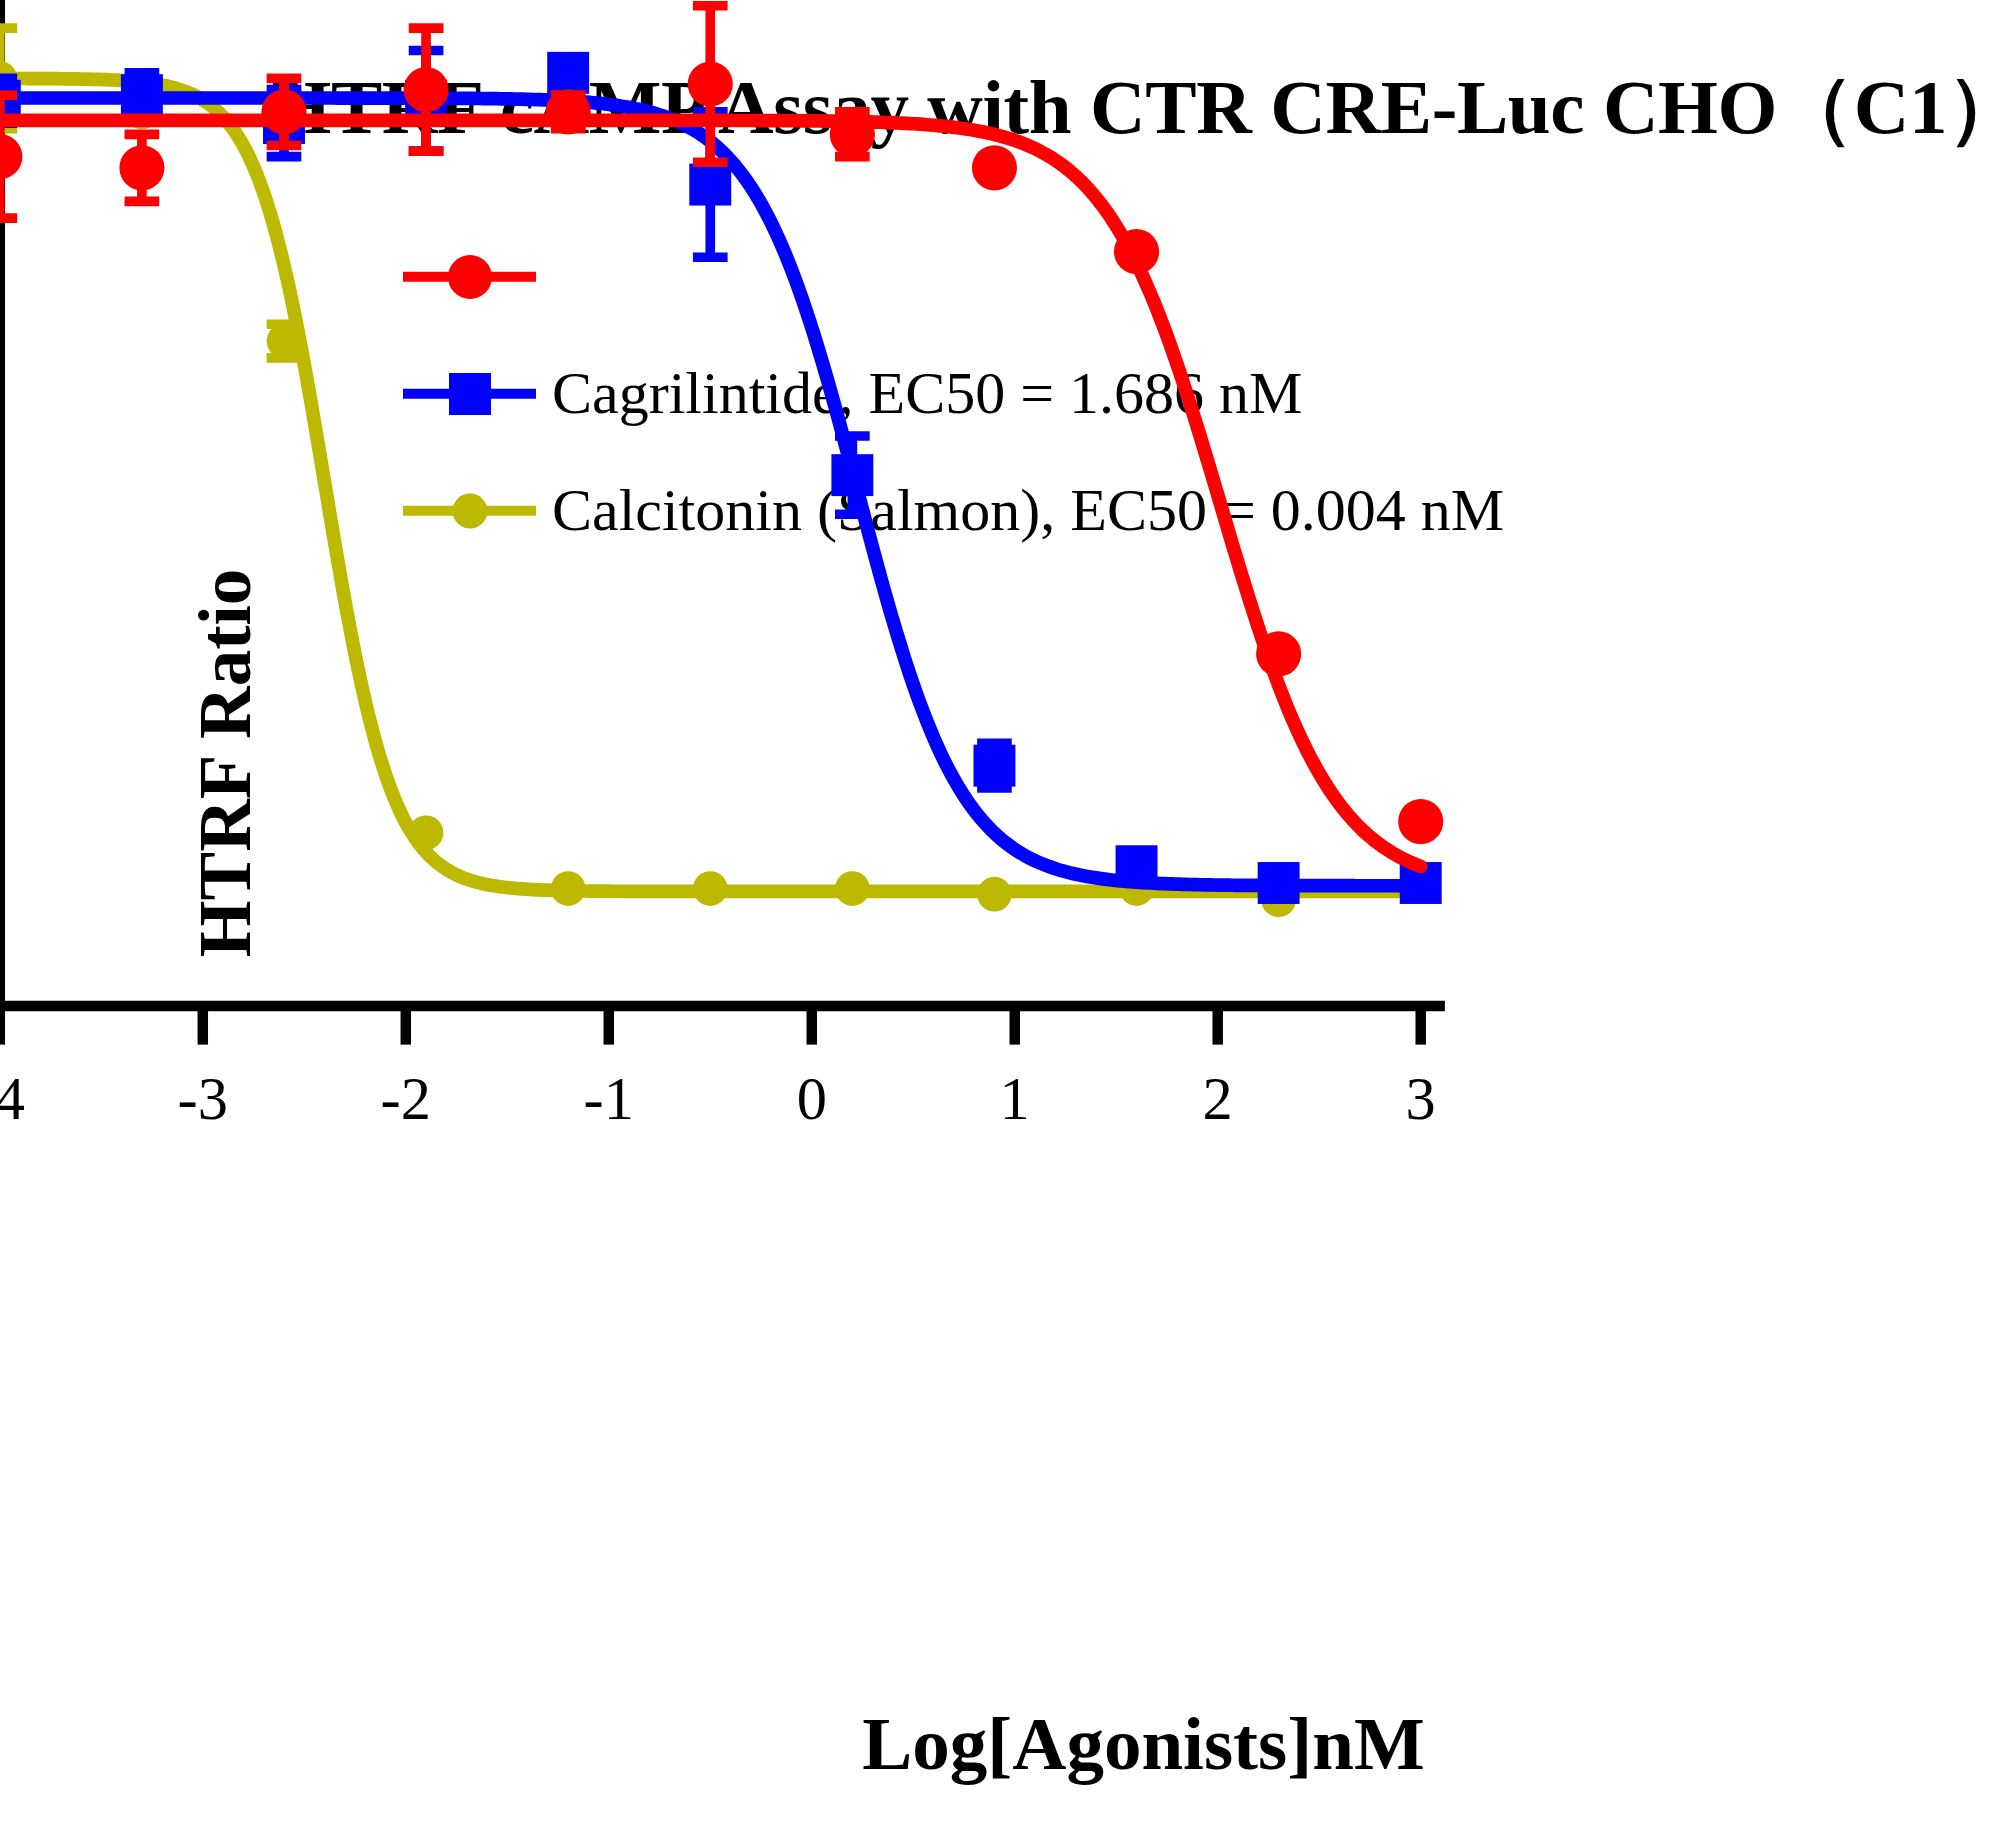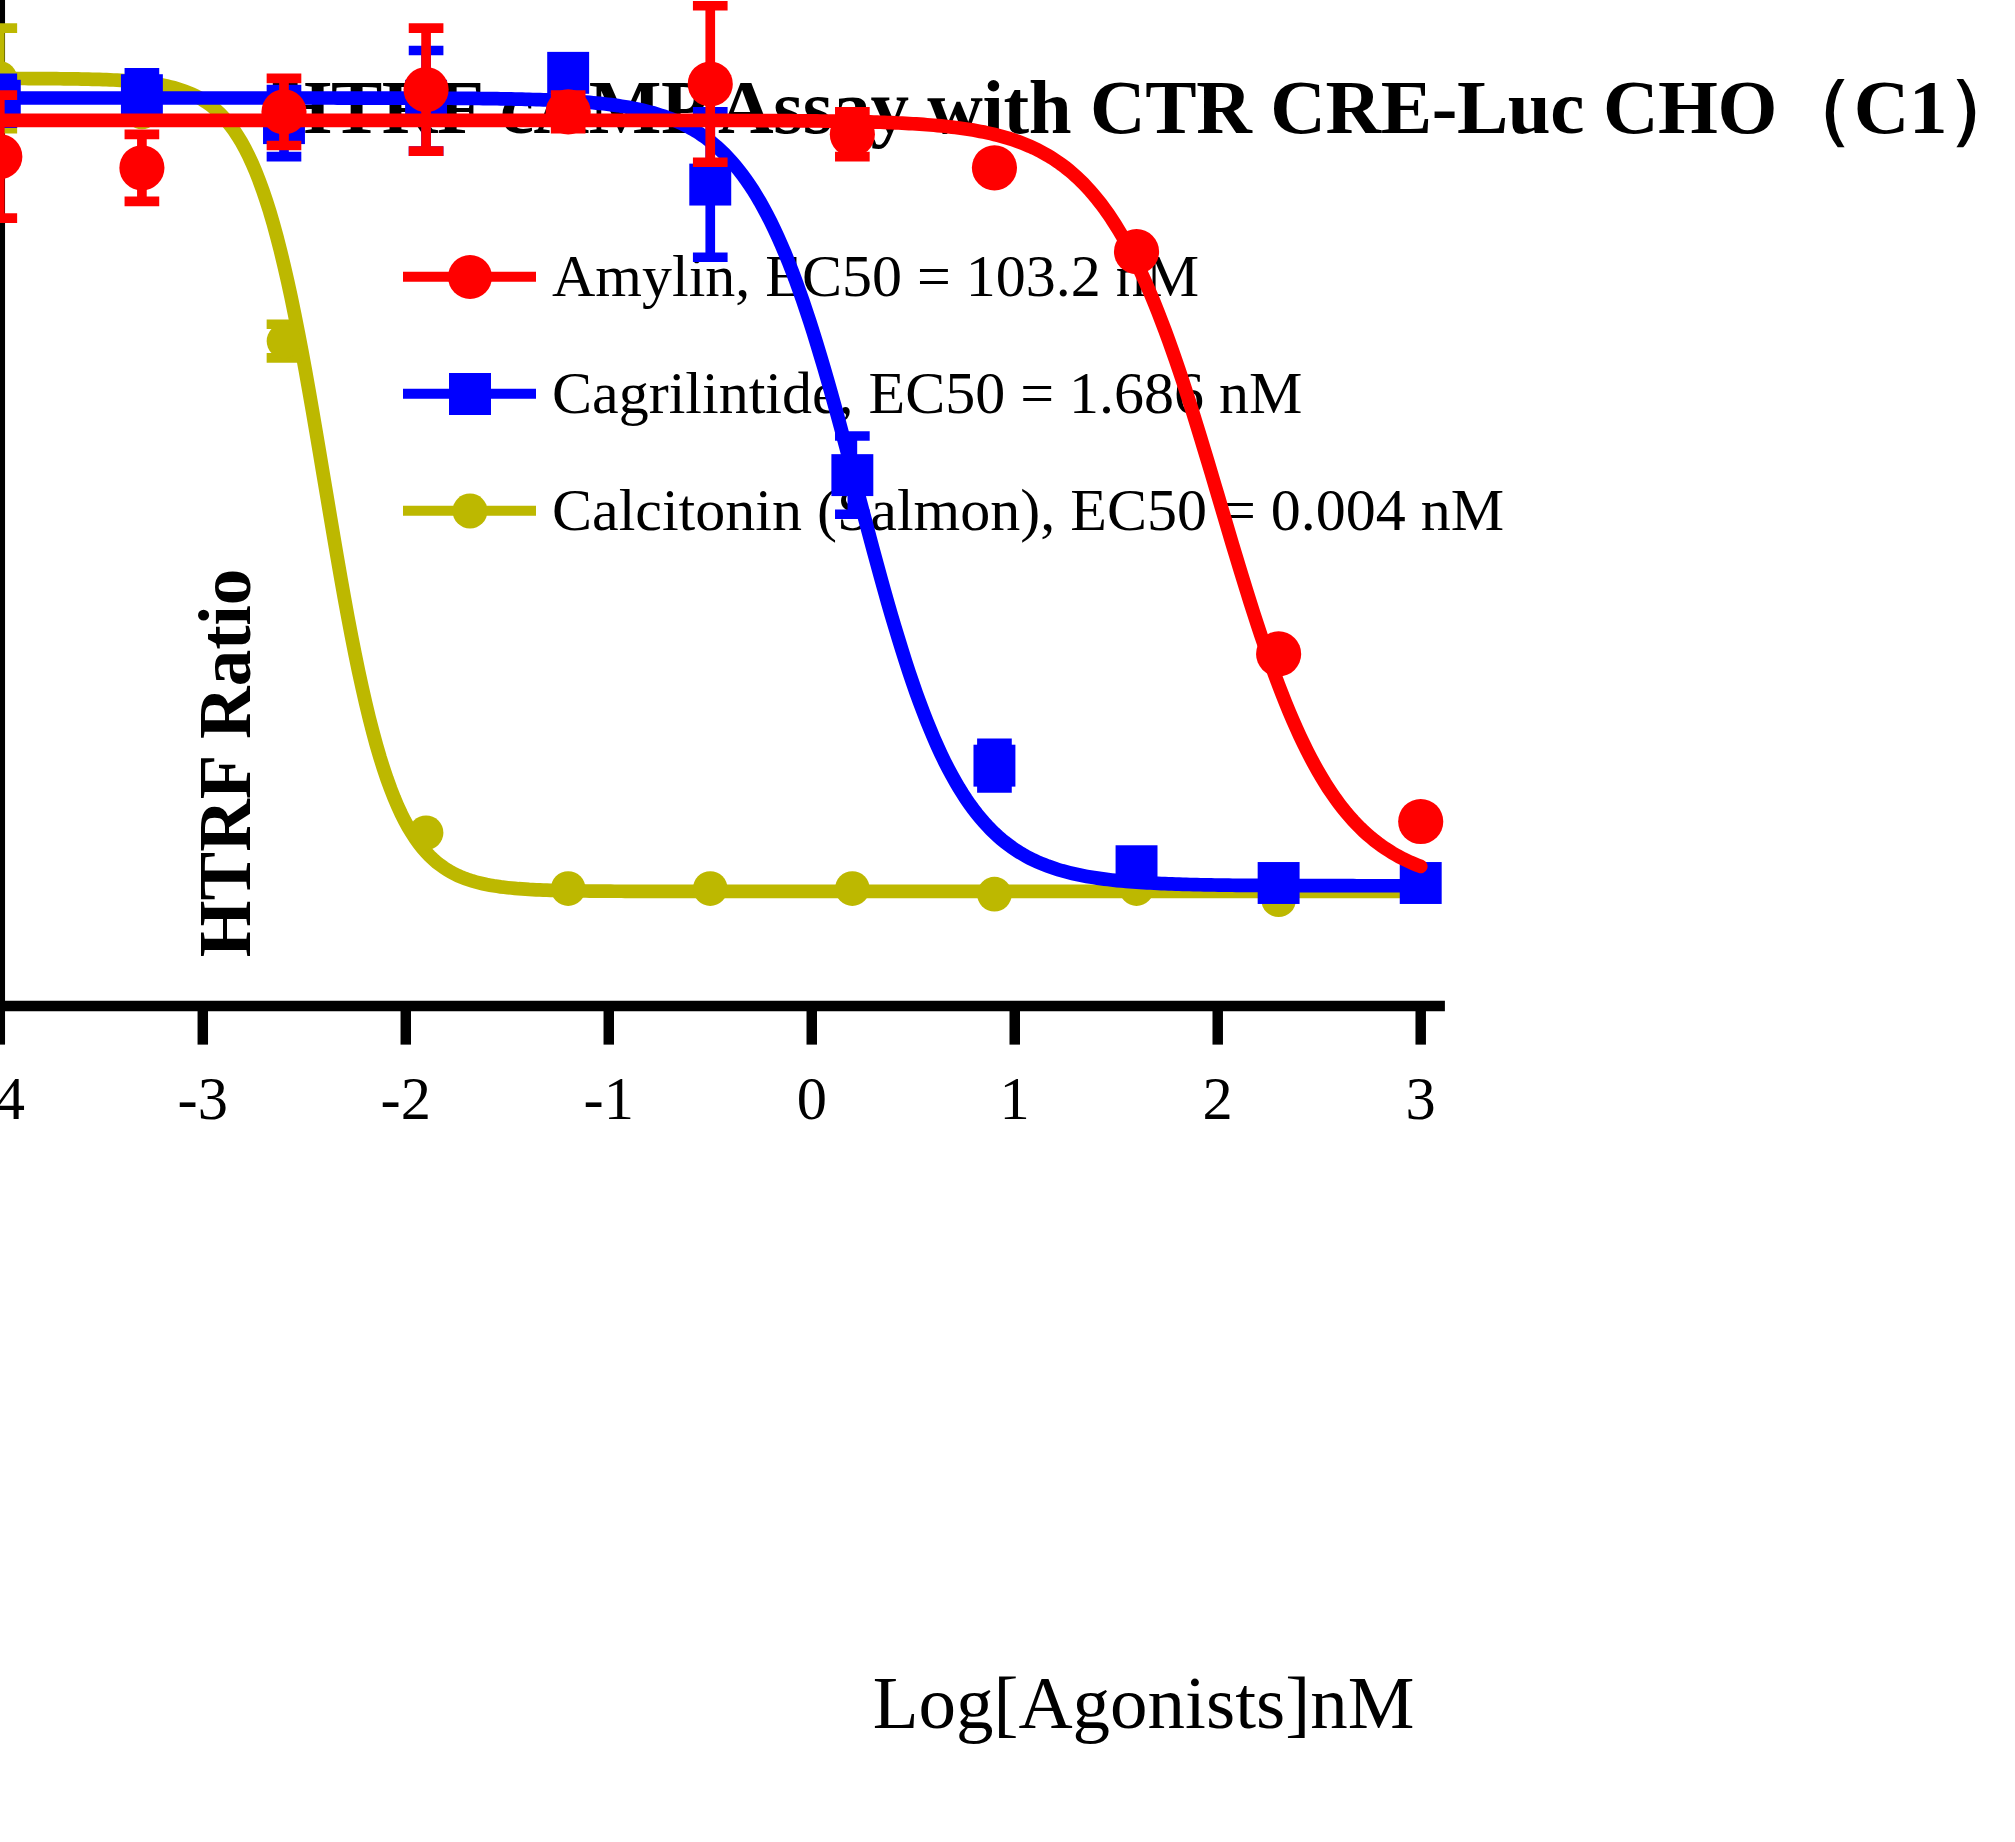--- a/index.html
+++ b/index.html
@@ -49,7 +49,6 @@
         <span class="leg-line" style="background:#ff0000"></span>
         <span class="leg-glyph leg-circ" style="background:#ff0000"></span>
       </span>
-      <span class="leg-text">Amylin, EC50 = 103.2 nM</span>
     </div>
     <div class="leg-row">
       <span class="leg-mark">

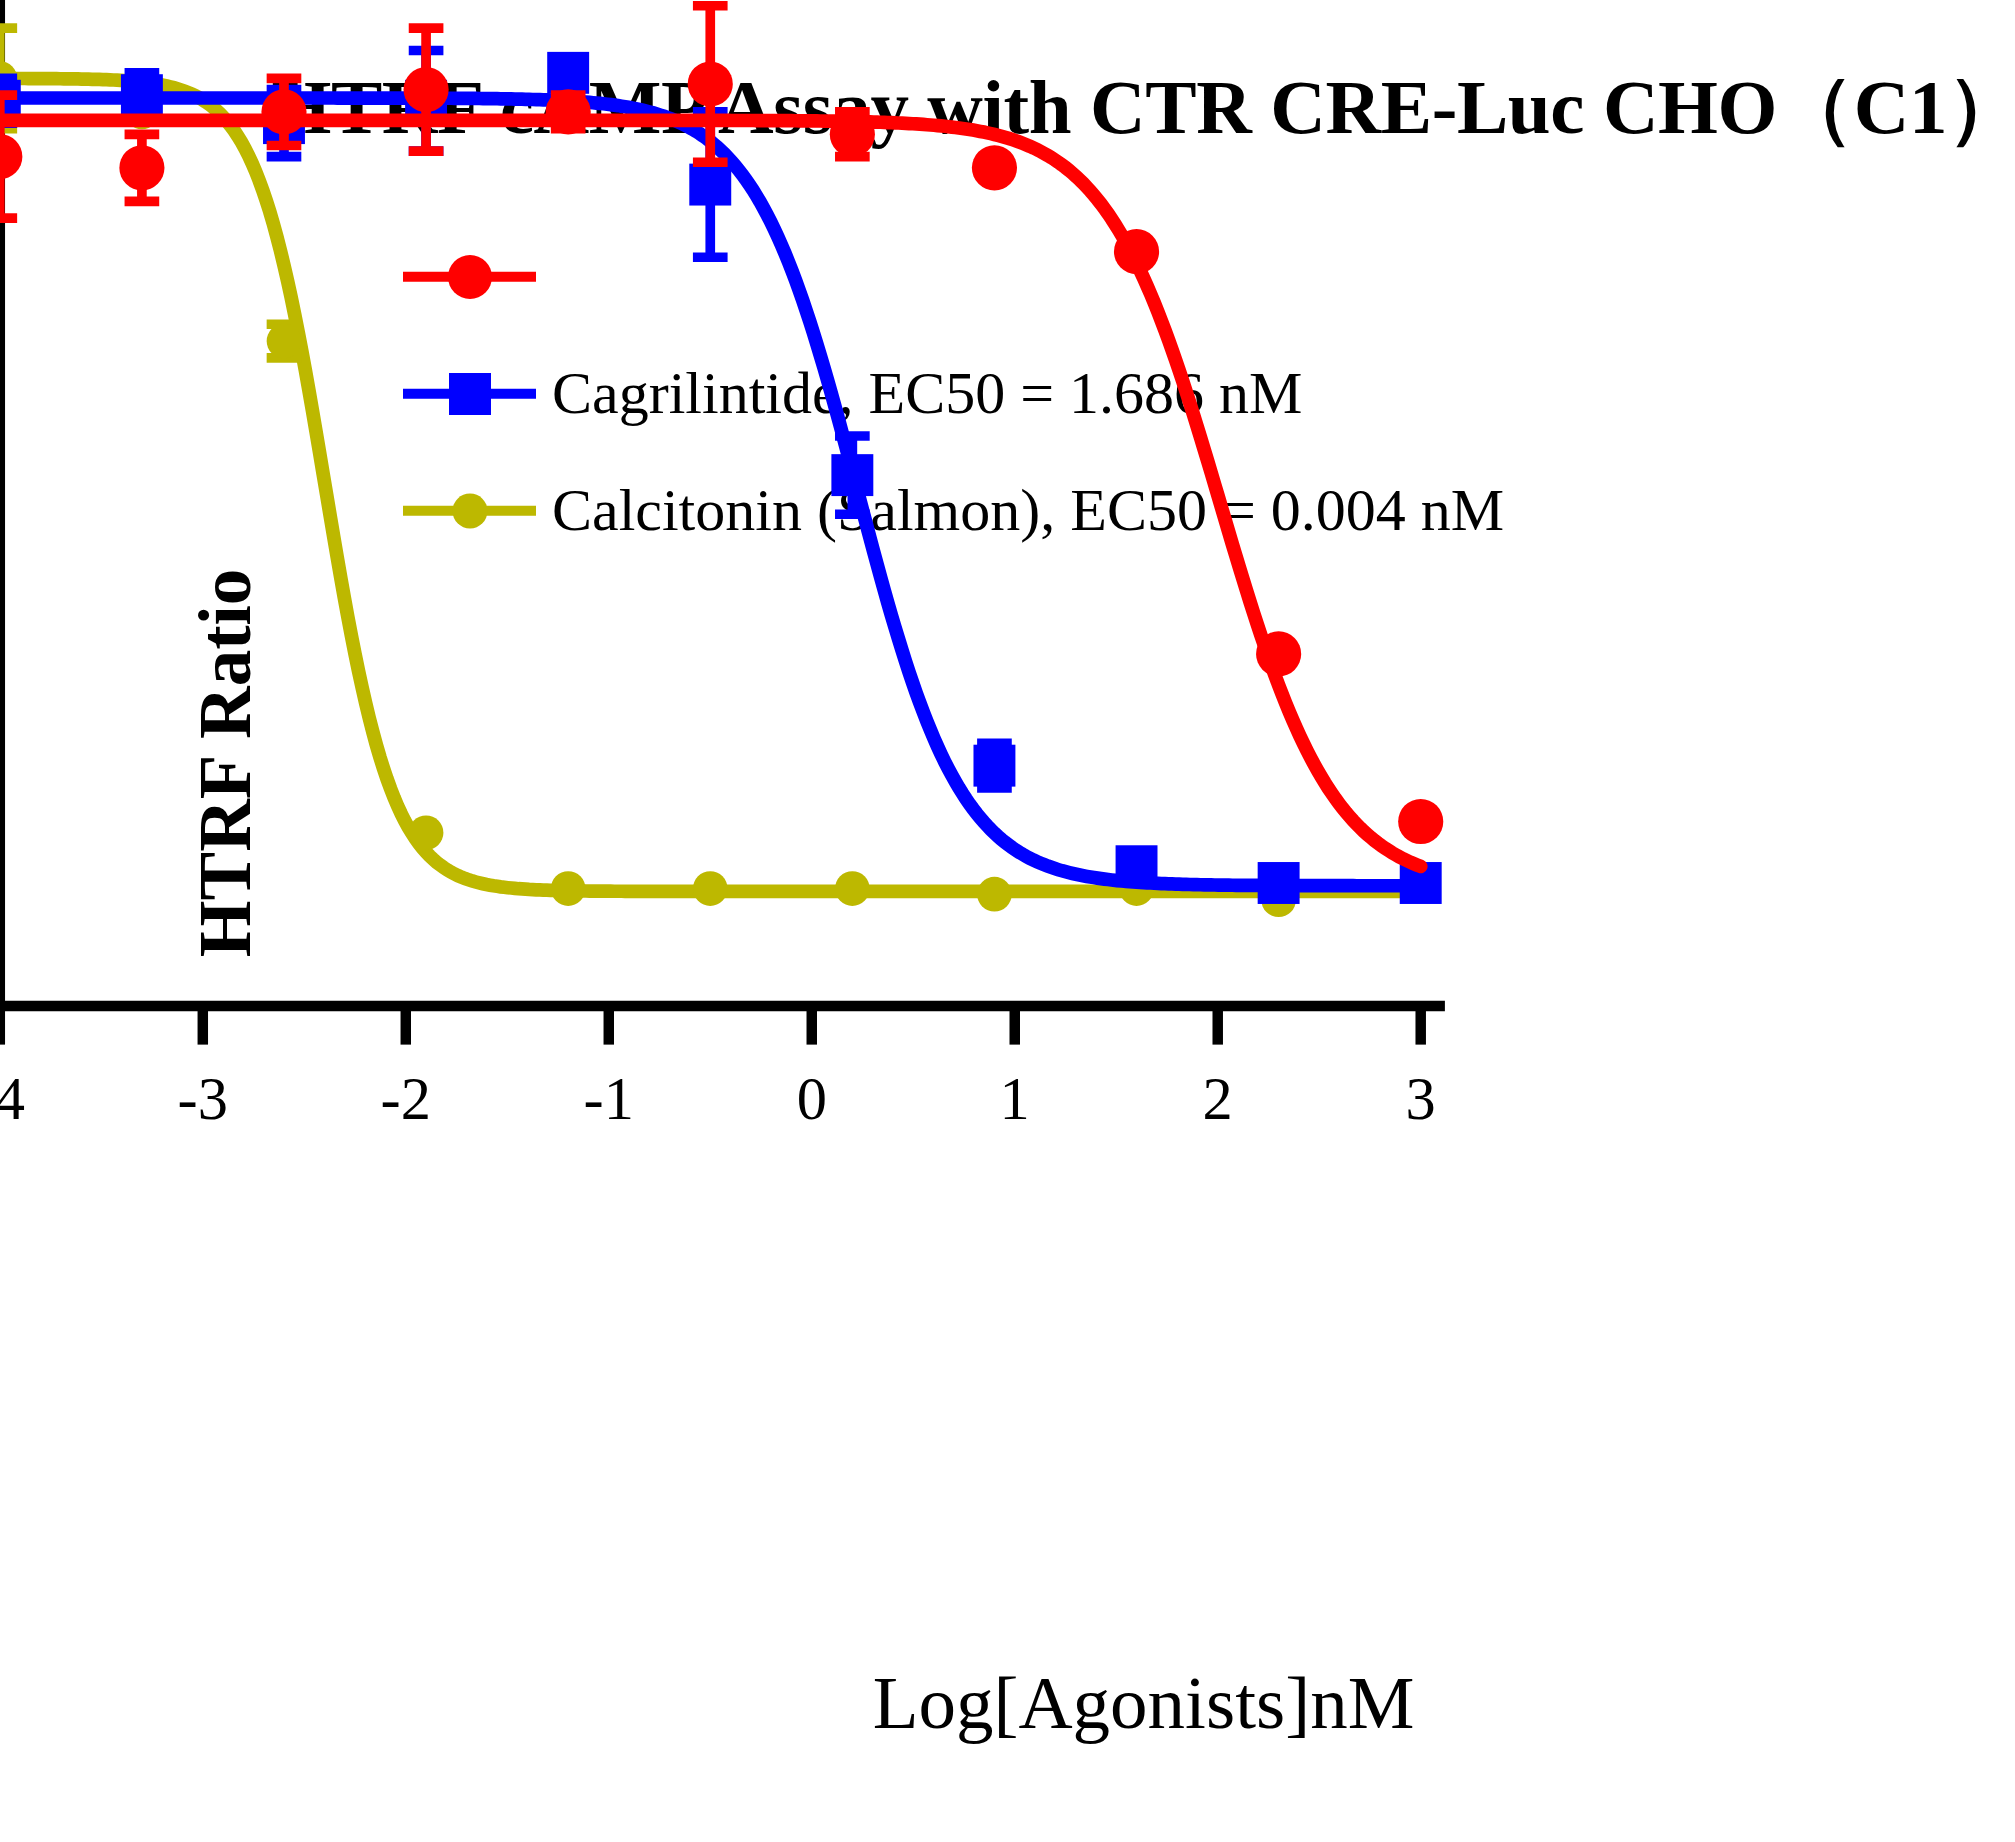--- a/index.html
+++ b/index.html
@@ -31,8 +31,8 @@
     font-family:"Liberation Serif",serif; color:#000; white-space:nowrap;
   }
   #xlabel{
-    position:absolute; left:433px; top:1660px; width:1421px;
-    text-align:center; font-size:75px; font-weight:normal;
+    position:absolute; left:433px; top:1701px; width:1421px;
+    text-align:center; font-size:75px; font-weight:bold;
     font-family:"Liberation Serif",serif; color:#000; white-space:nowrap;
   }
 </style>

